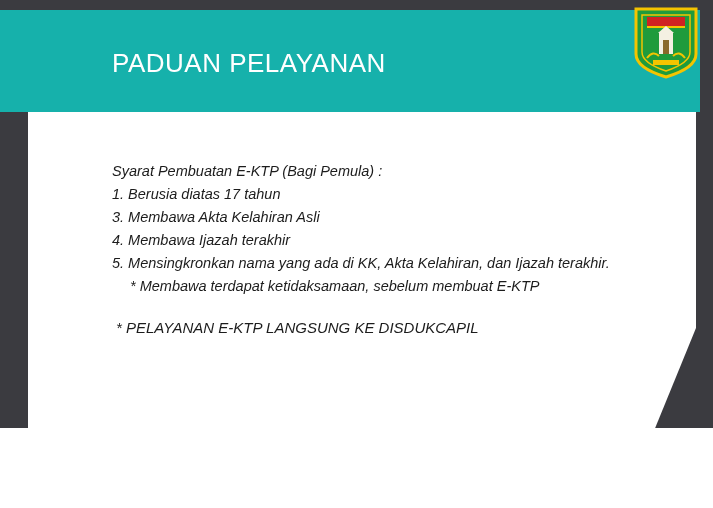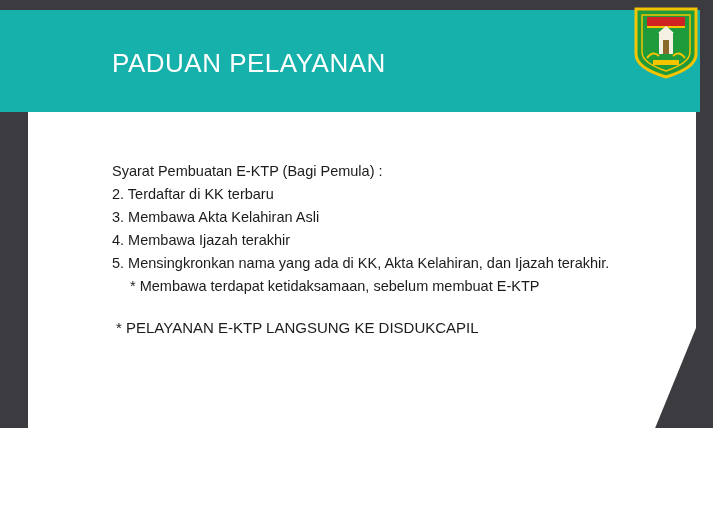--- a/index.html
+++ b/index.html
@@ -90,6 +90,7 @@
     font-size: 14.5px;
     line-height: 23px;
     font-family: "Liberation Sans", sans-serif;
+    font-style: italic;
   }
   .body-text .line {
     white-space: nowrap;

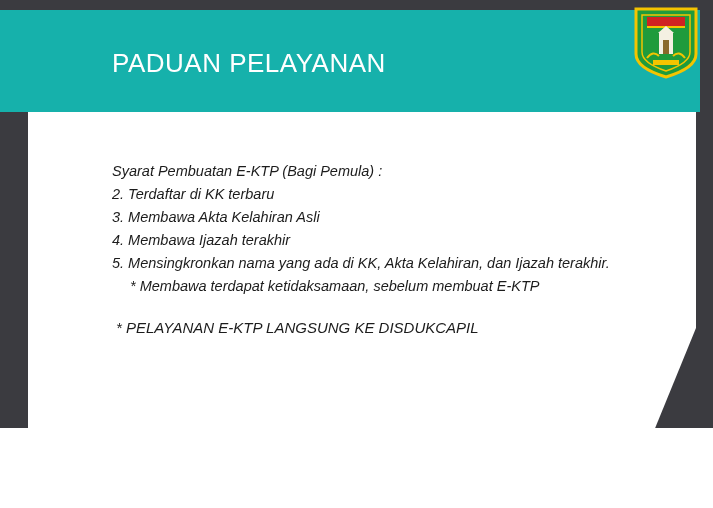--- a/index.html
+++ b/index.html
@@ -140,6 +140,7 @@
 
   <div class="body-text">
     <div class="line">Syarat Pembuatan E-KTP (Bagi Pemula) :</div>
+    <div class="line">1. Berusia diatas 17 tahun</div>
     <div class="line">2. Terdaftar di KK terbaru</div>
     <div class="line">3. Membawa Akta Kelahiran Asli</div>
     <div class="line">4. Membawa Ijazah terakhir</div>

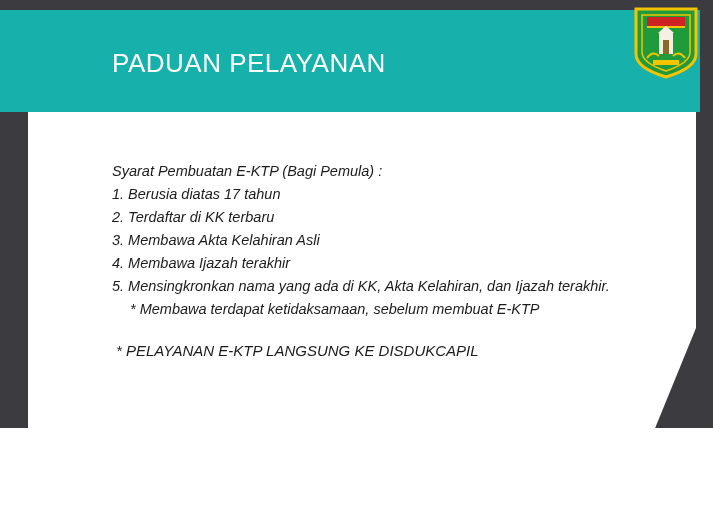--- a/index.html
+++ b/index.html
@@ -141,7 +141,6 @@
   <div class="body-text">
     <div class="line">Syarat Pembuatan E-KTP (Bagi Pemula) :</div>
     <div class="line">1. Berusia diatas 17 tahun</div>
-    <div class="line">2. Terdaftar di KK terbaru</div>
     <div class="line">3. Membawa Akta Kelahiran Asli</div>
     <div class="line">4. Membawa Ijazah terakhir</div>
     <div class="line">5. Mensingkronkan nama yang ada di KK, Akta Kelahiran, dan Ijazah terakhir.</div>

